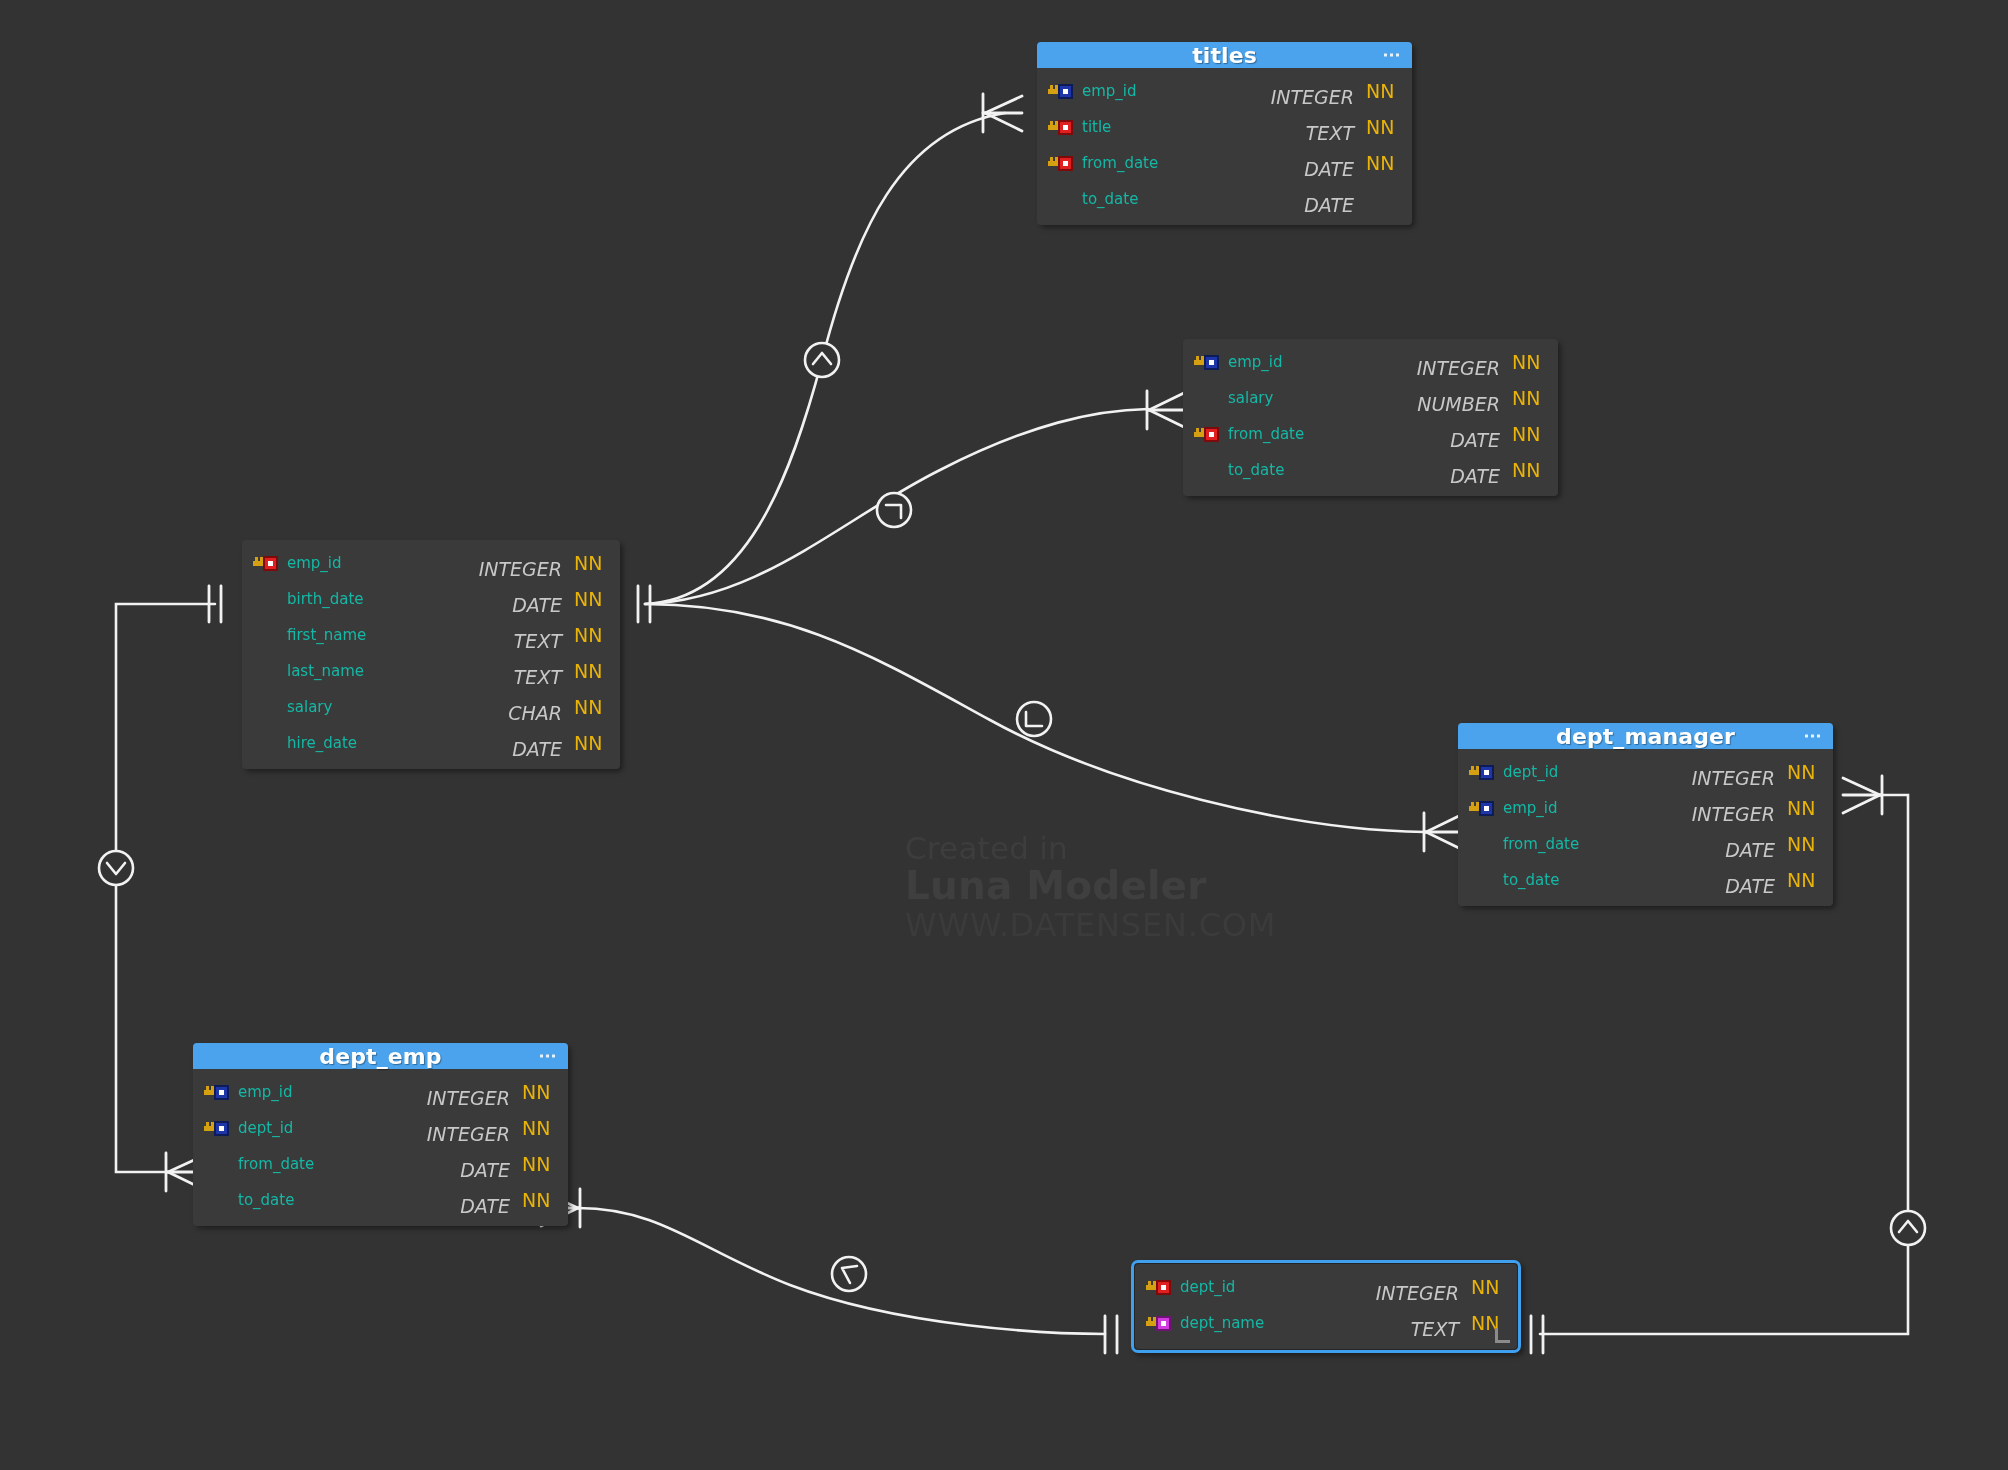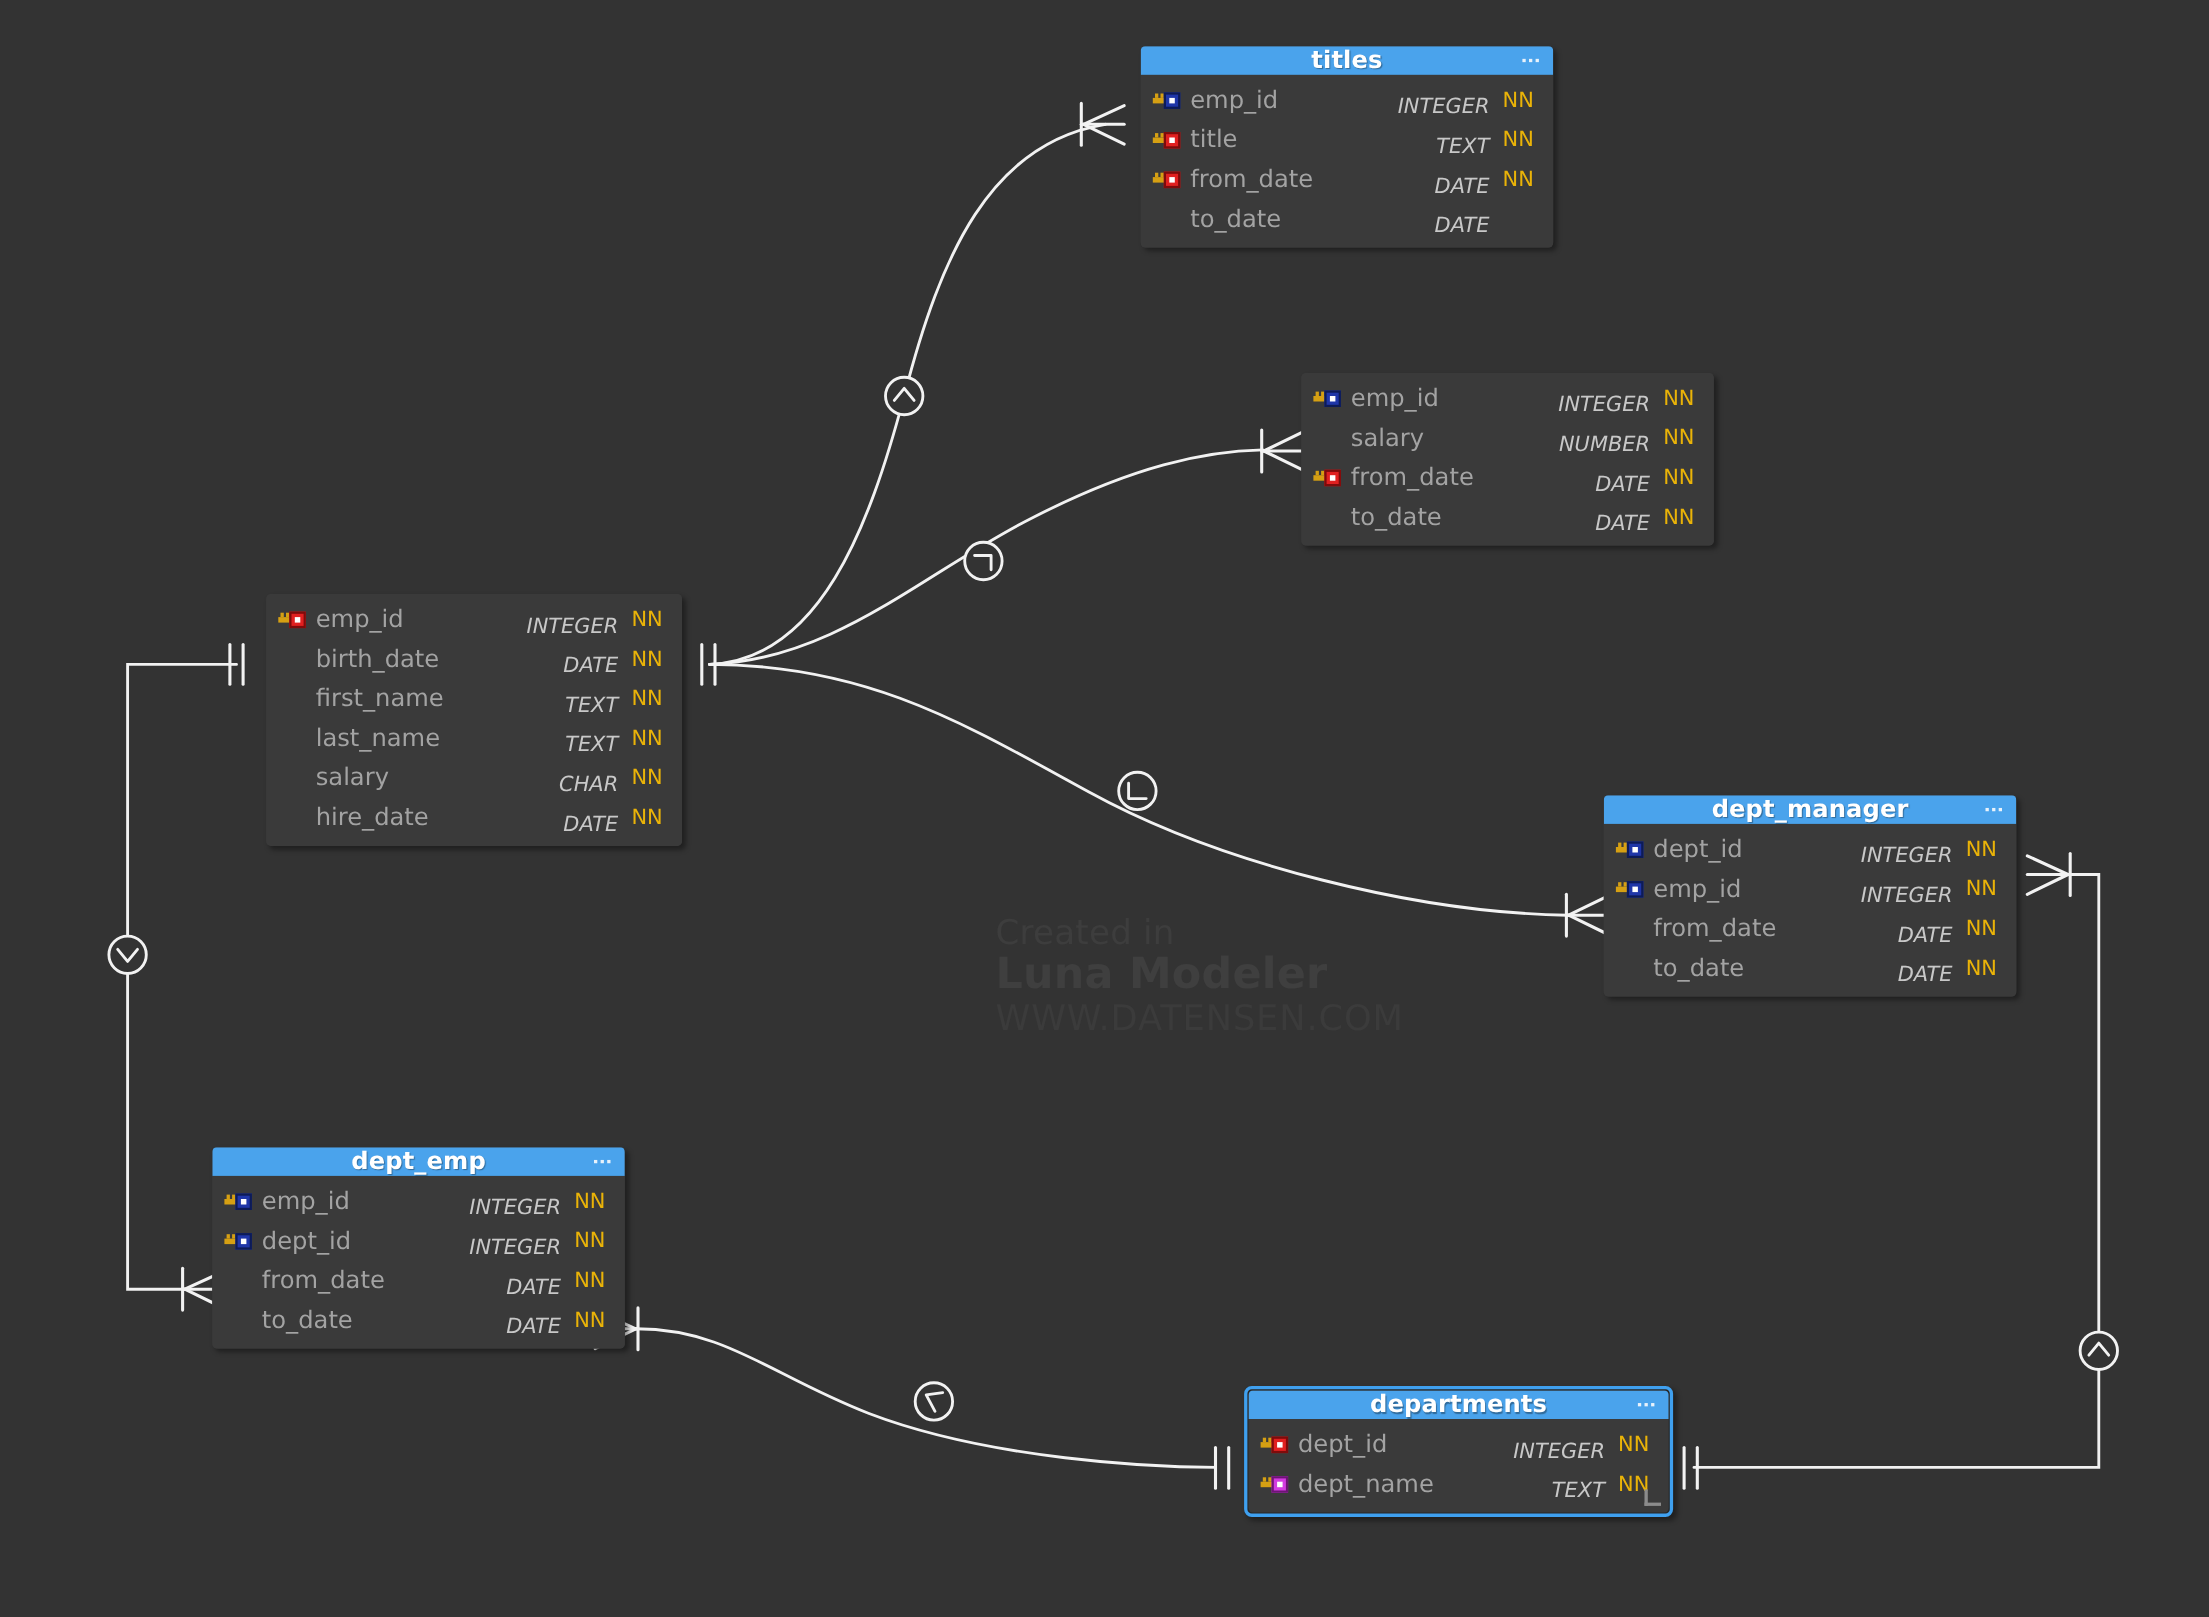--- a/index.html
+++ b/index.html
@@ -99,8 +99,8 @@
   }
   .colname {
     flex: 1 1 auto;
-    color: #a3a3a3;
-    font-size: 22px;
+    color: #14b8a6;
+    font-size: 15px;
     white-space: nowrap;
     padding-right: 12px;
   }

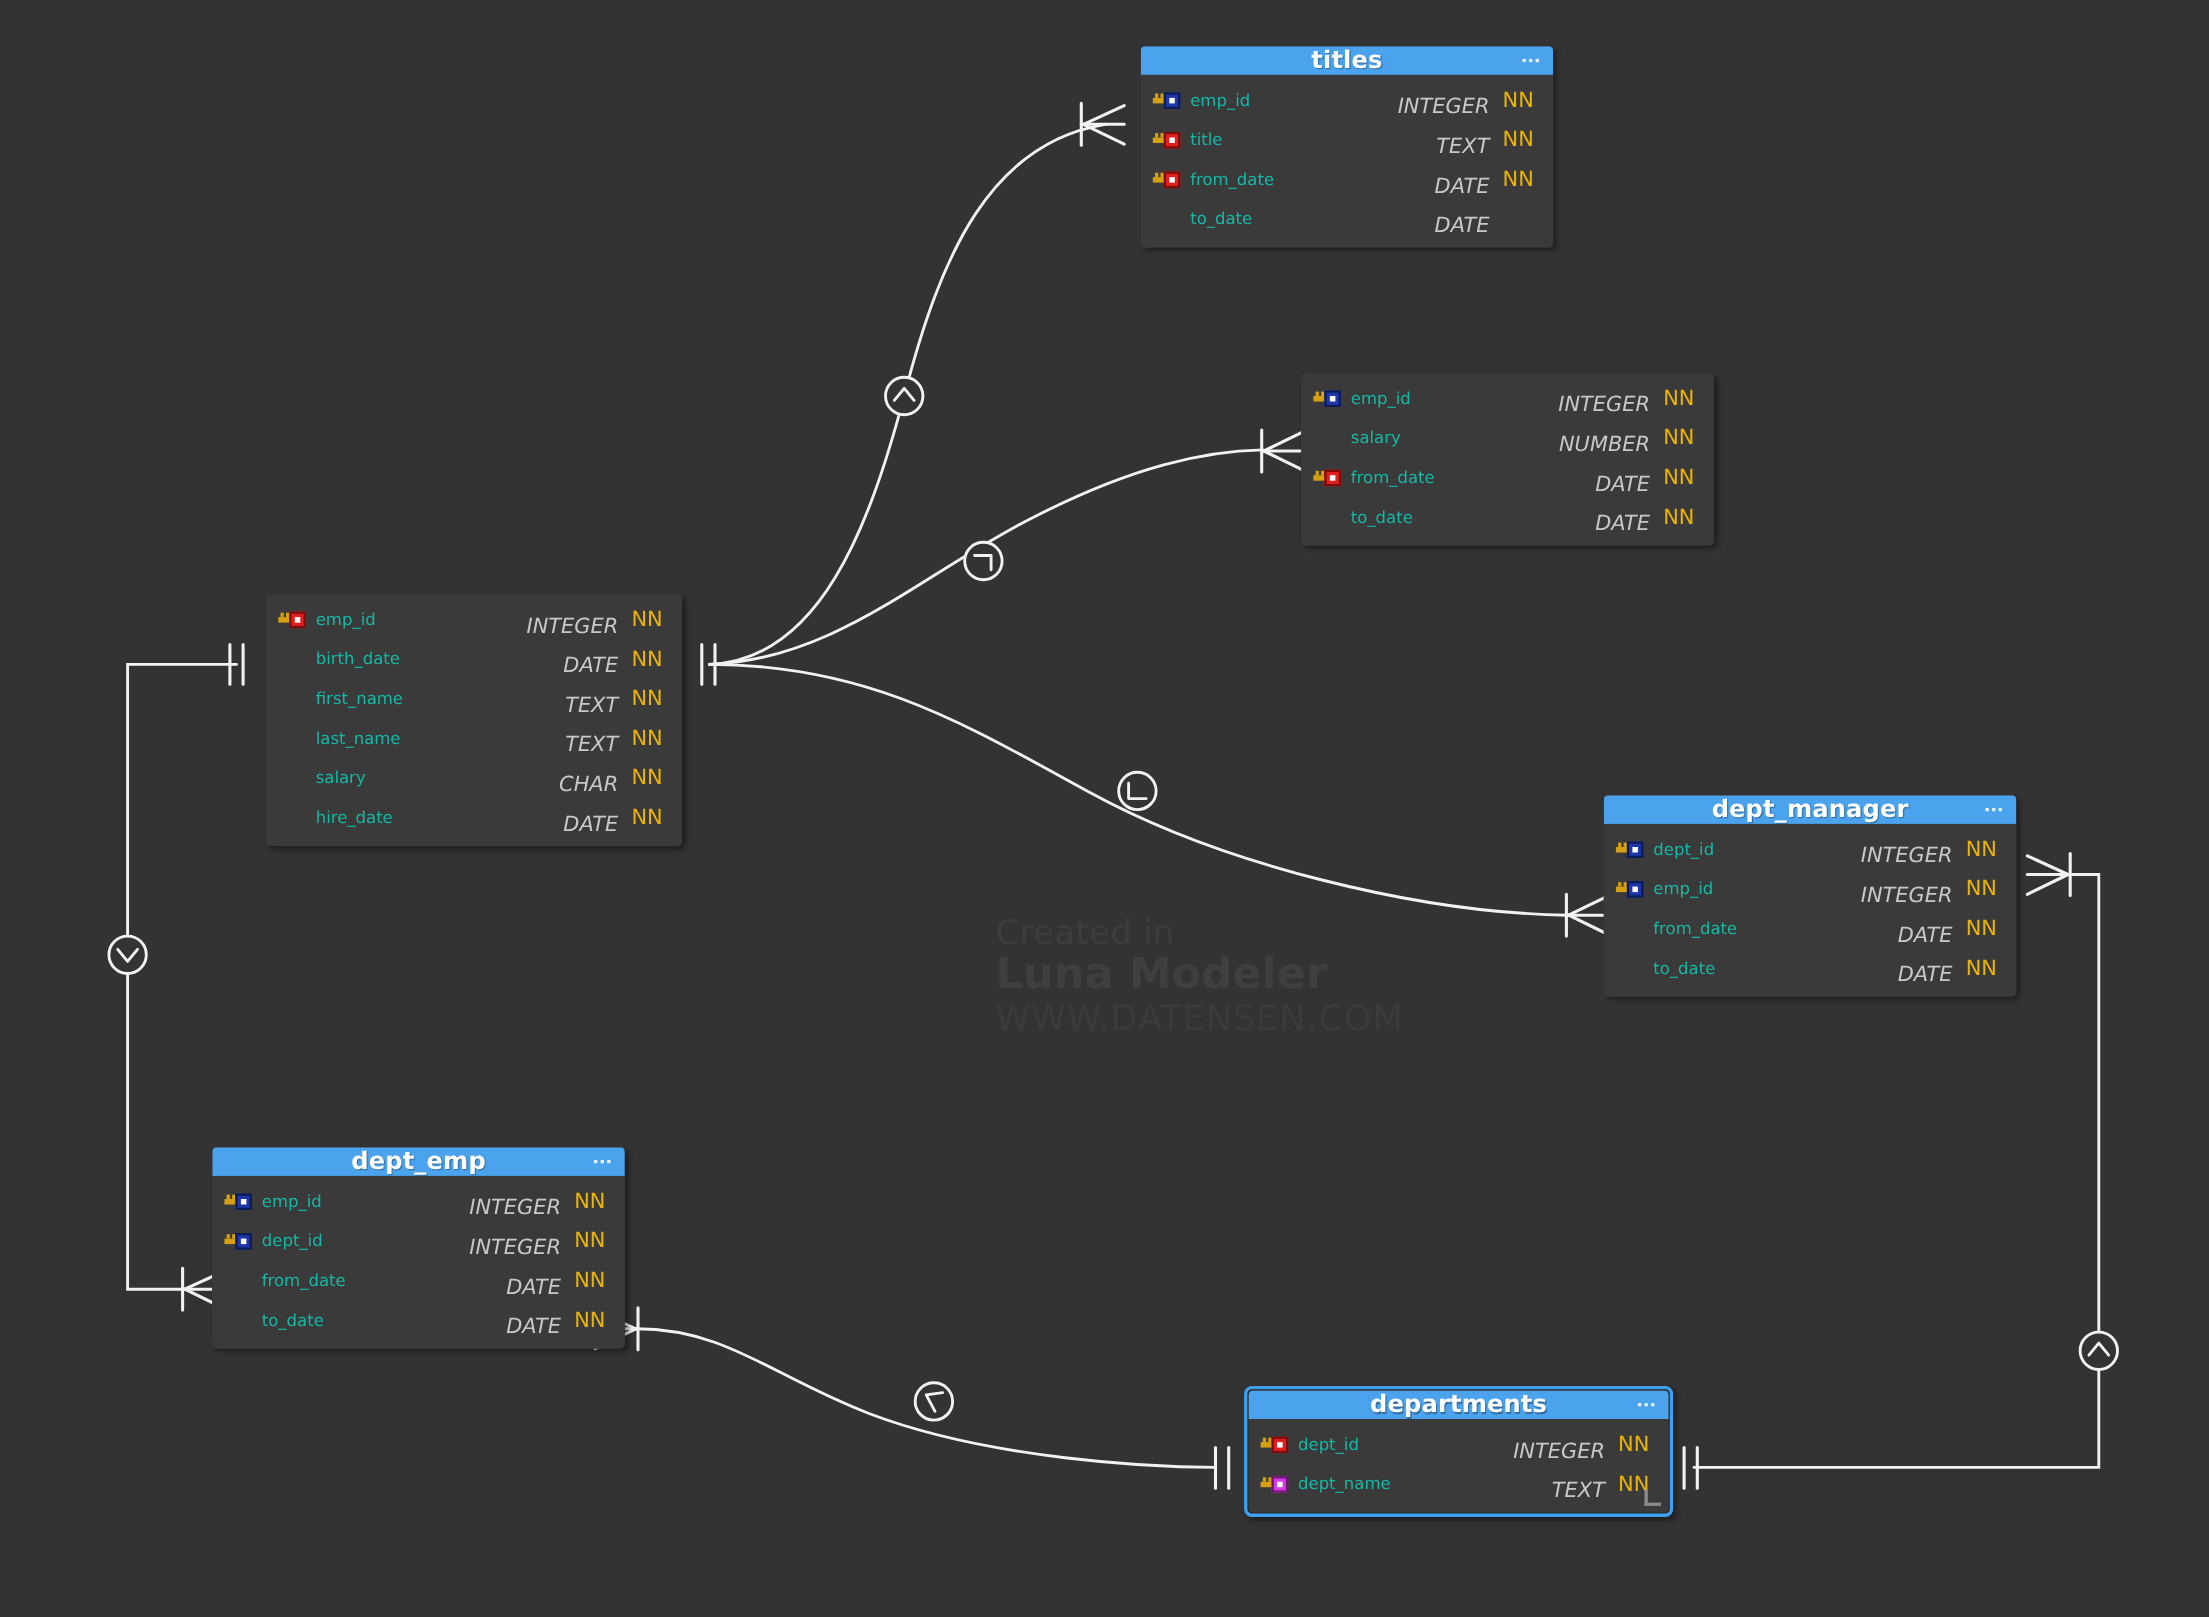--- a/index.html
+++ b/index.html
@@ -556,14 +556,6 @@
 
   <div class="tbl selected" id="tbl-departments" style="left:1131px; top:1260px; width:390px;">
     <div class="tbl-inner">
-      <div class="tbl-head">
-        <span class="tbl-title">departments</span>
-        <span class="dots">
-            <i></i>
-            <i></i>
-            <i></i>
-          </span>
-      </div>
       <div class="tbl-body" style="position:relative;">
         <div class="row">
           <span class="keyslot">

